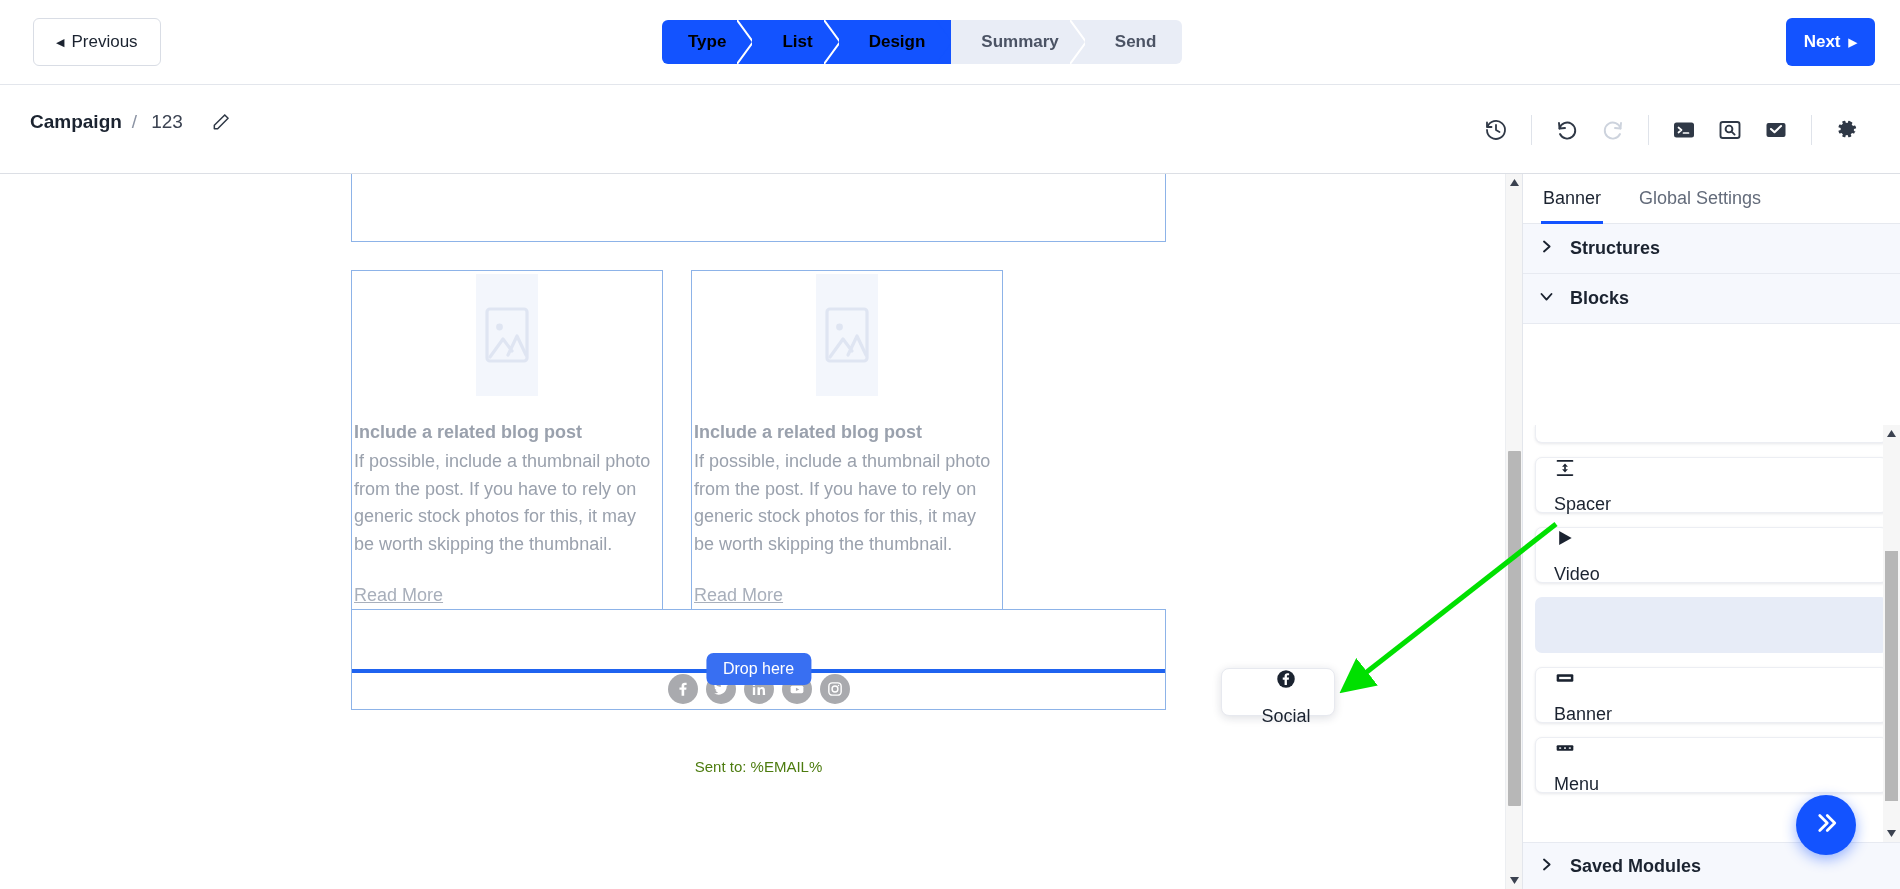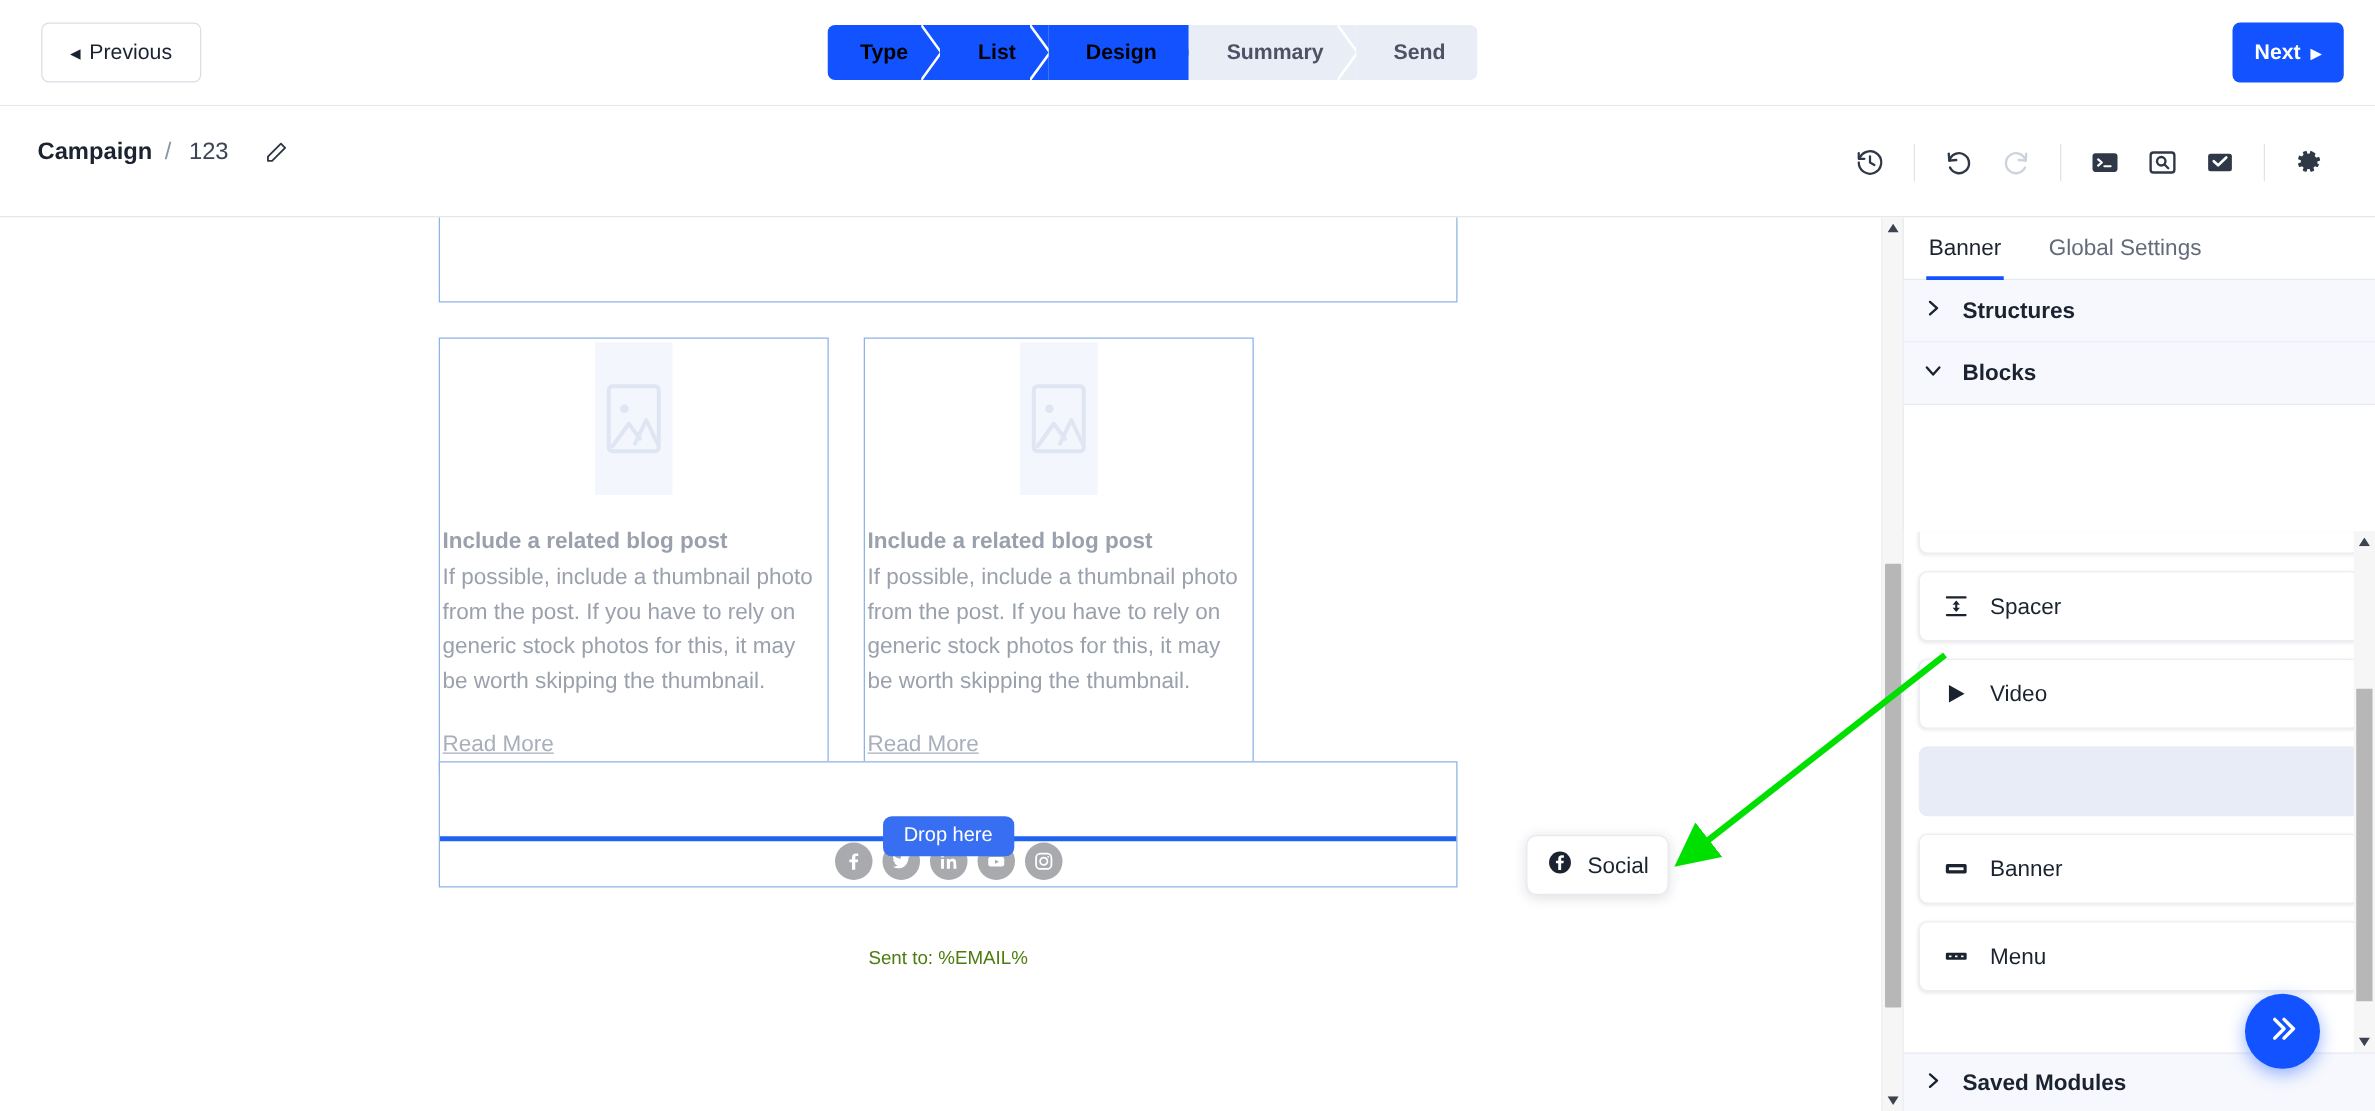--- a/index.html
+++ b/index.html
@@ -197,8 +197,8 @@
     height: 56px; margin-bottom: 14px;
     background: #ffffff; border: 1px solid #eceef3; border-radius: 7px;
     box-shadow: 0 1px 3px rgba(20,30,60,.10);
-    display: flex; align-items: center; gap: 16px; padding-left: 18px;
-    font-size: 18px; color: #1b2330; cursor: grab;
+    display: flex; align-items: flex-start; gap: 16px; padding-left: 18px;
+    font-size: 18px; color: #1b2330; cursor: grab; flex-direction: column;
   }
   .bcard.partial { height: 18px; margin-bottom: 14px; border-top: none; border-radius: 0 0 7px 7px; }
   .bcard.ghost {

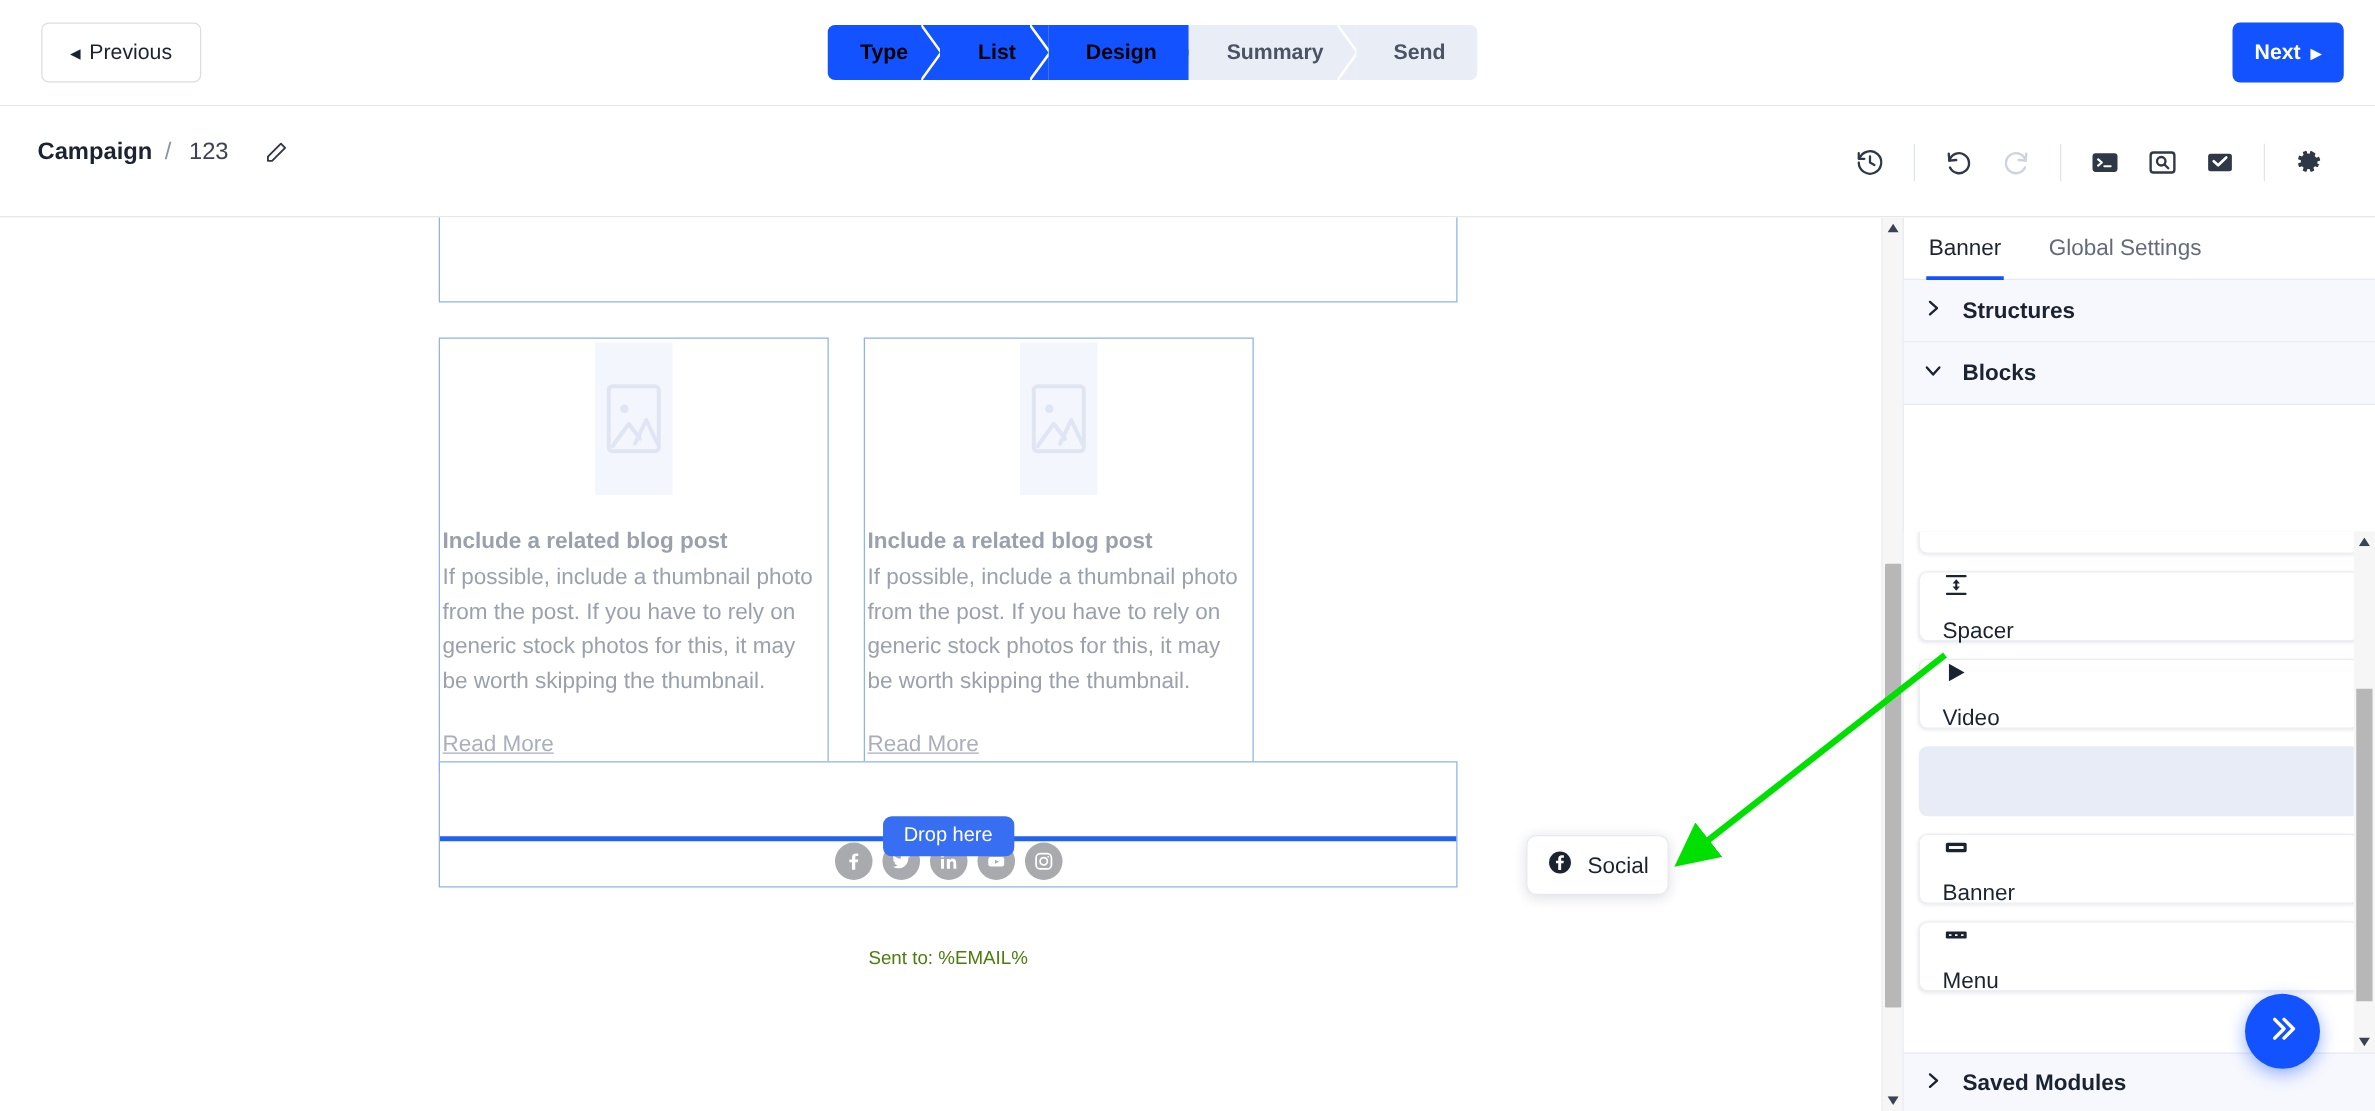--- a/index.html
+++ b/index.html
@@ -237,7 +237,7 @@
     background: #ffffff; border: 1px solid #e7e9ef; border-radius: 8px;
     box-shadow: 0 2px 10px rgba(20,30,60,.14);
     display: flex; align-items: center; gap: 12px; padding-left: 16px;
-    font-size: 18px; color: #1b2330; z-index: 40;
+    font-size: 18px; color: #1b2330; z-index: 40; flex-direction: column;
   }
 
   .annot { position: absolute; left: 0; top: 0; width: 1900px; height: 889px; pointer-events: none; z-index: 60; }

